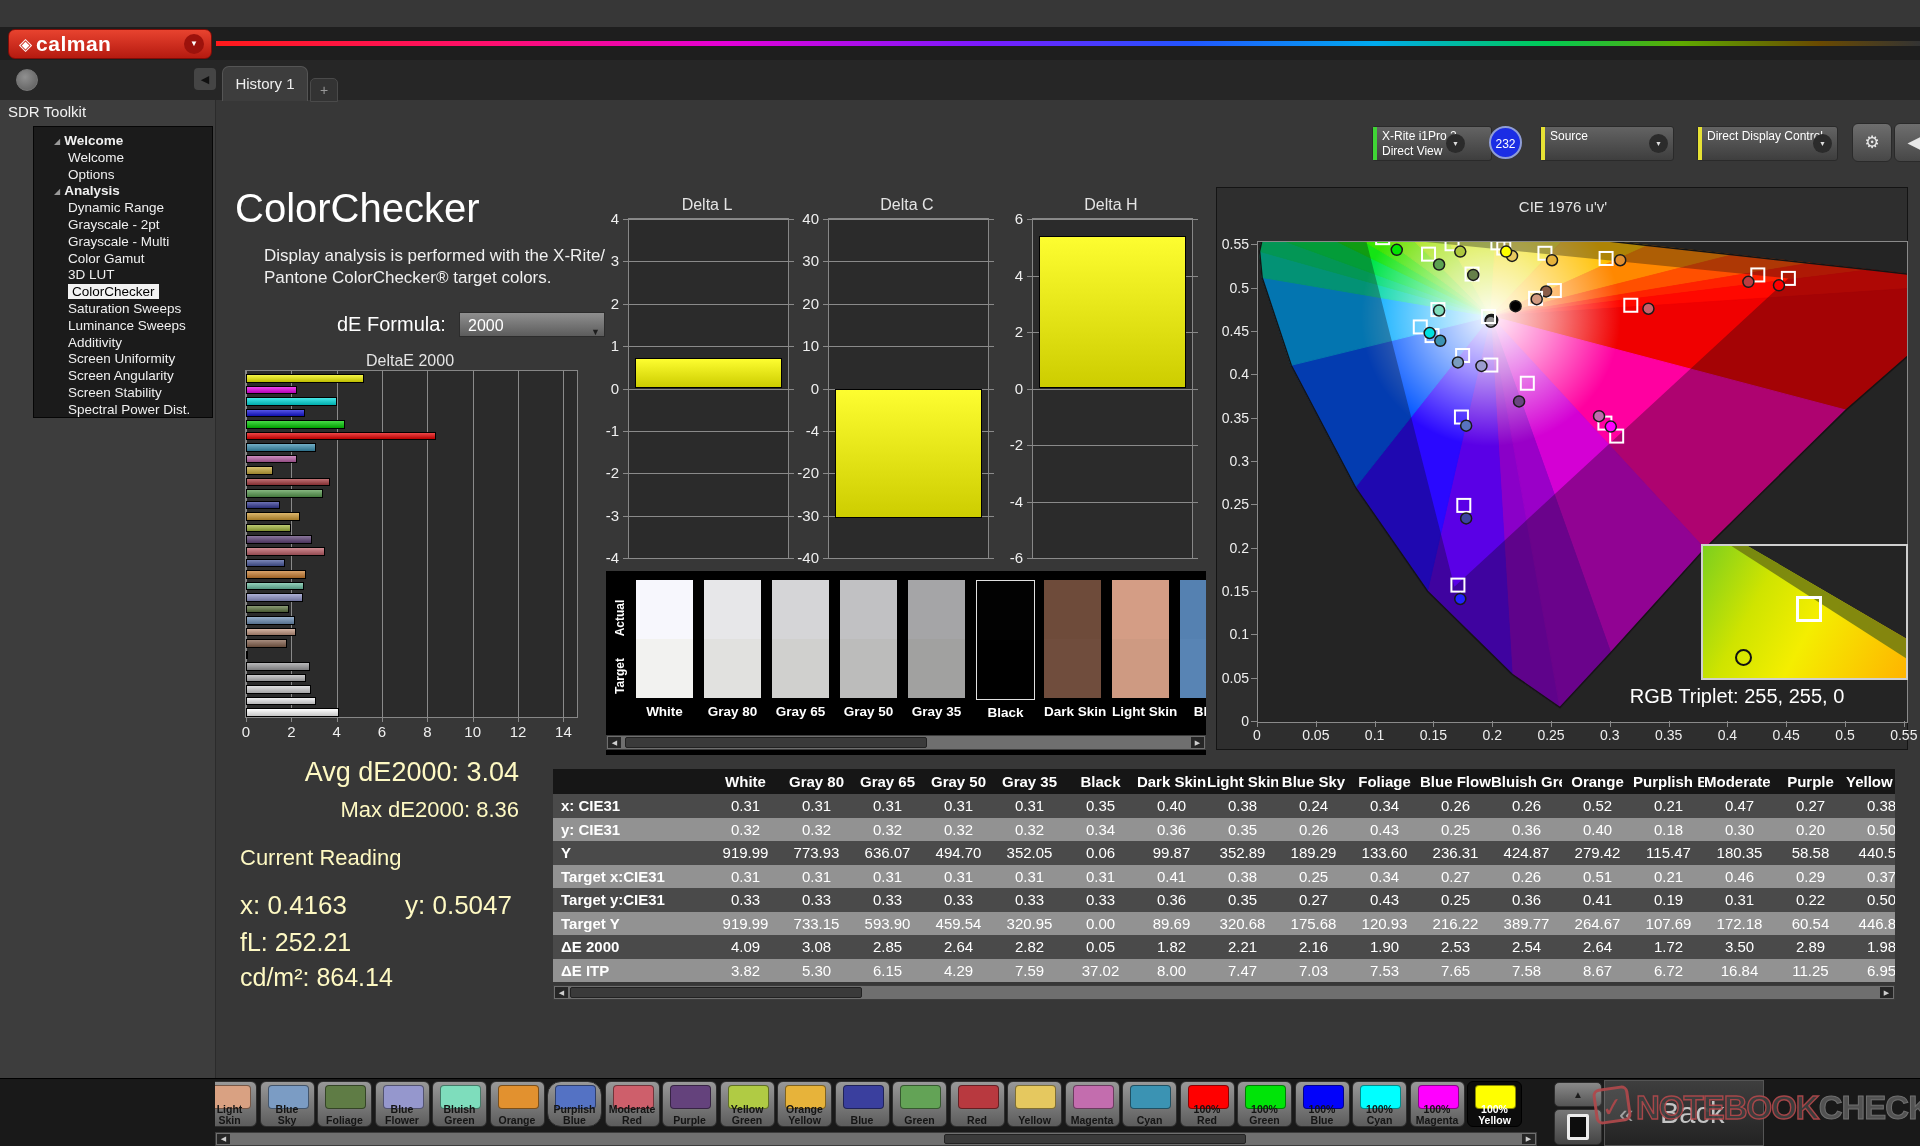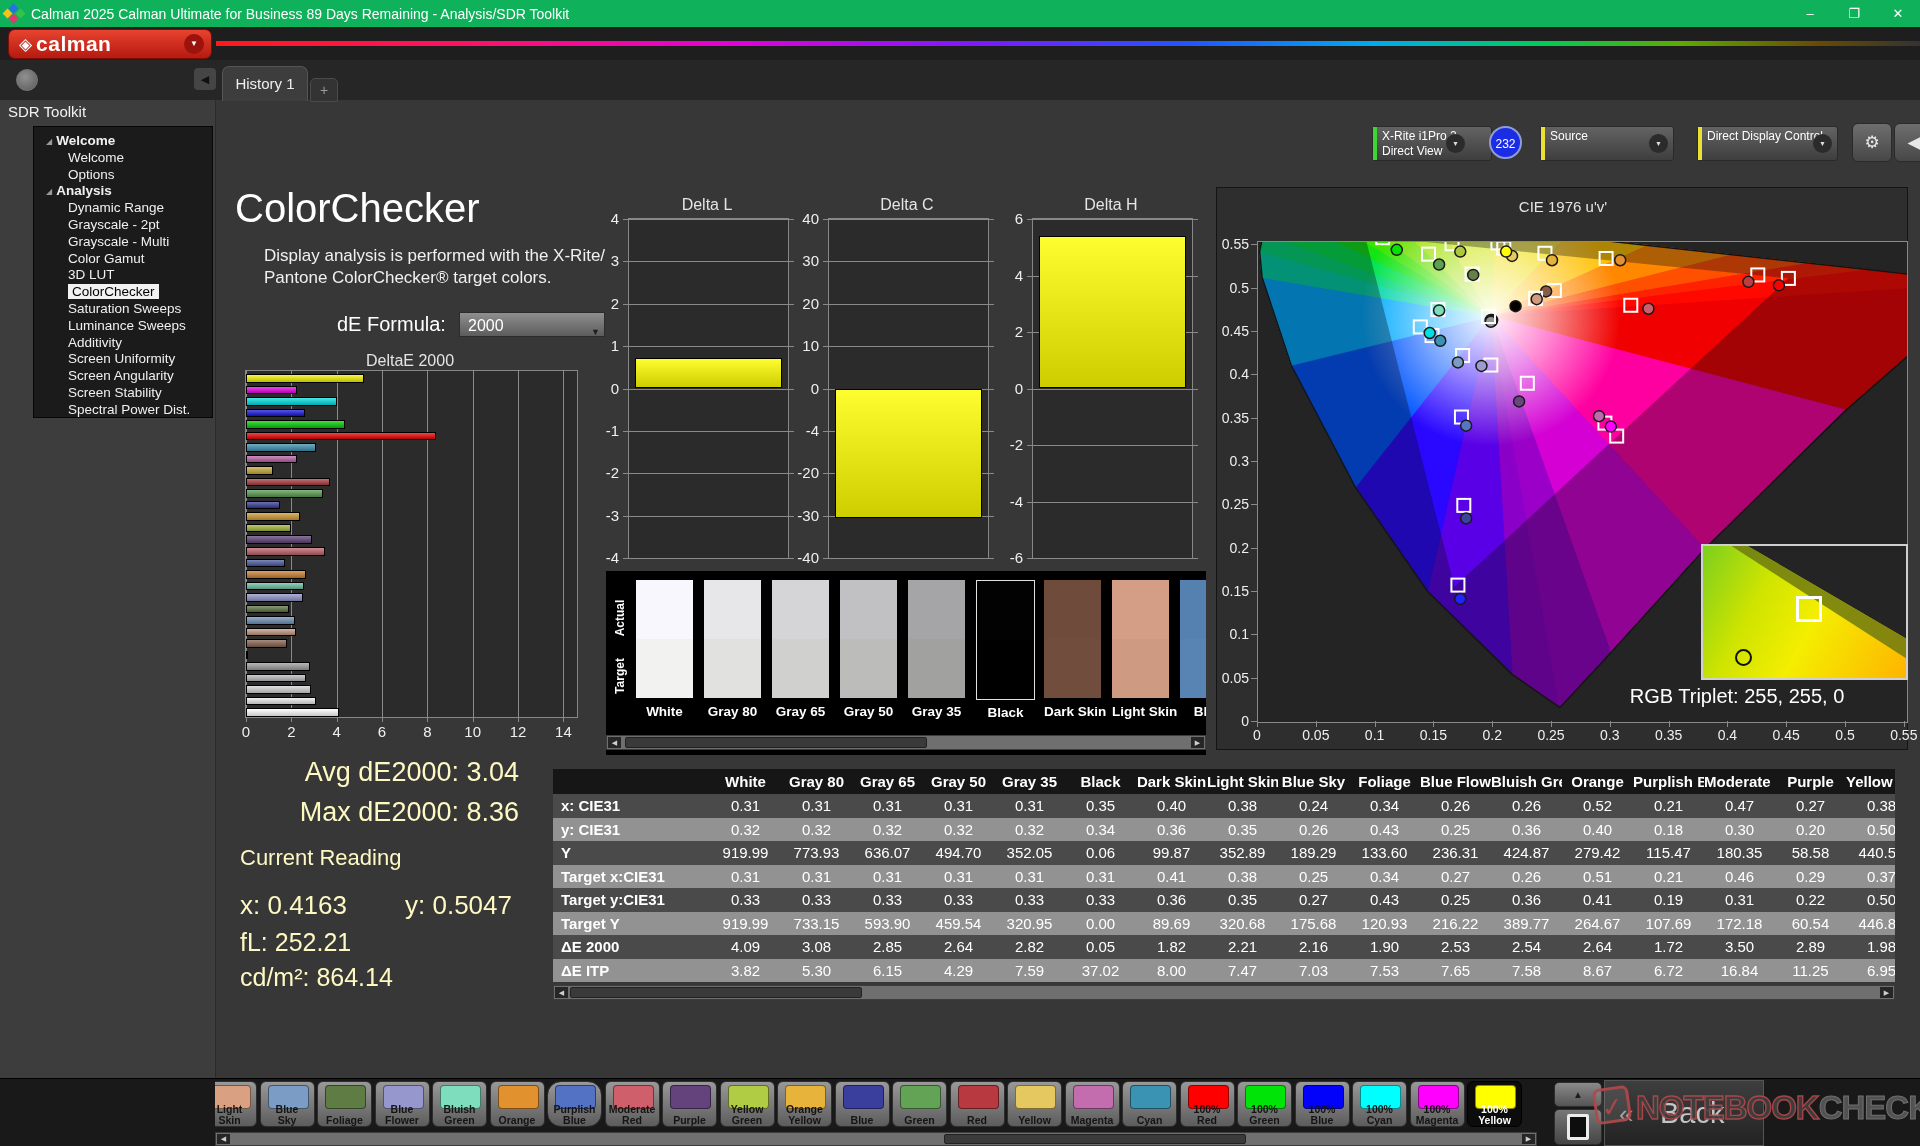--- a/index.html
+++ b/index.html
@@ -126,18 +126,6 @@
 
 <div id="app">
 
-  <div id="titlebar">
-    <div id="applogo">
-      <i style="left:2px;top:0;background:#2471e8"></i>
-      <i style="left:9px;top:5px;background:#35c24a"></i>
-      <i style="left:2px;top:10px;background:#e8356b"></i>
-      <i style="left:-4px;top:5px;background:#f0c419"></i>
-    </div>
-    <span class="wtitle">Calman 2025 Calman Ultimate for Business 89 Days Remaining  - Analysis/SDR Toolkit</span>
-    <span class="winbtn" style="right:88px;">–</span>
-    <span class="winbtn" style="right:44px;">❐</span>
-    <span class="winbtn" style="right:0;">✕</span>
-  </div>
 
   <div id="menurow">
     <div id="brandbtn">

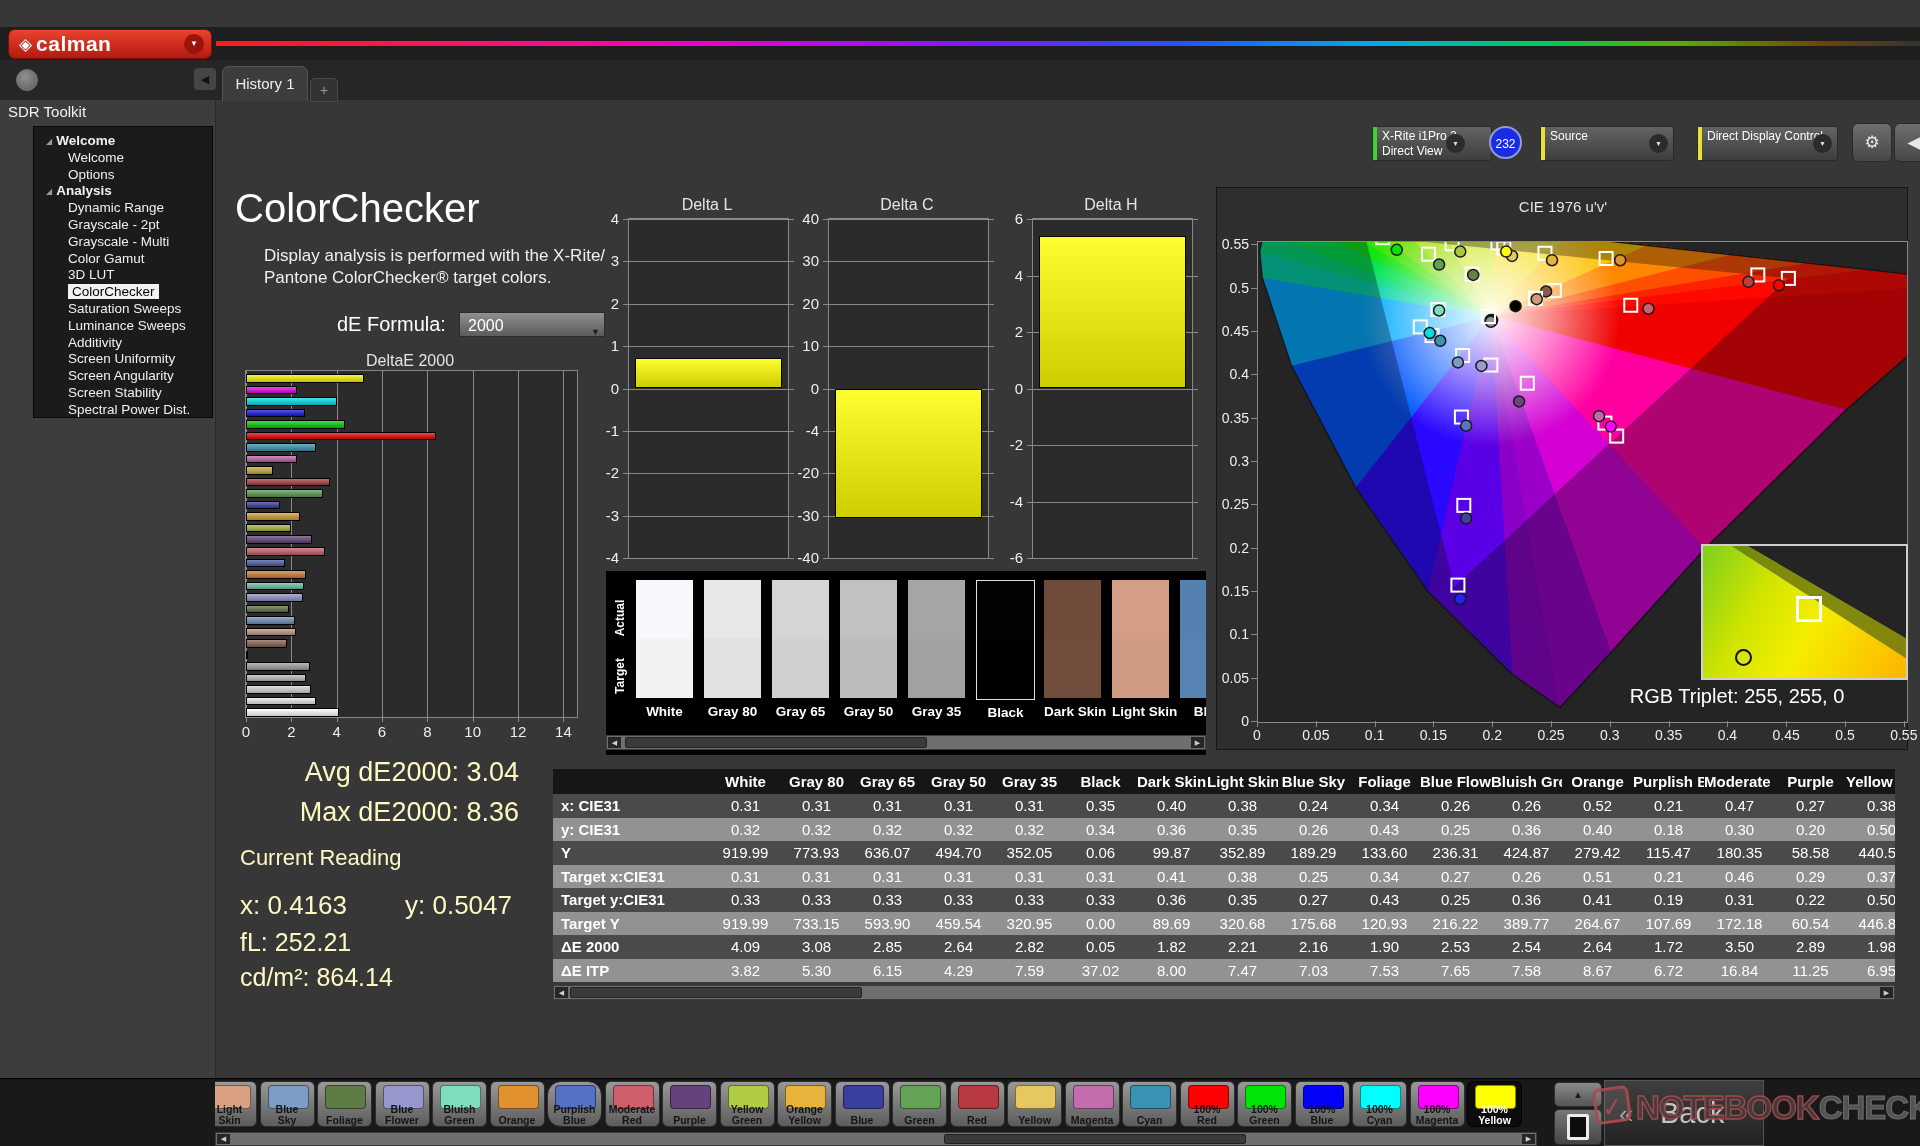--- a/index.html
+++ b/index.html
@@ -47,7 +47,7 @@
   #tree{position:absolute;left:33px;top:26px;width:180px;height:292px;background:#1b1b1b;border:1px solid #060606;
     padding-top:6px;box-sizing:border-box;}
   .titem{height:16.8px;line-height:16.8px;font-size:13.5px;color:#f0f0f0;white-space:nowrap;}
-  .titem.group{padding-left:12px;font-weight:bold;}
+  .titem.group{padding-left:20px;font-weight:bold;}
   .titem.child{padding-left:34px;}
   .titem .tri{color:#9a9a9a;font-size:8px;margin-right:4px;vertical-align:1px;}
   .titem.sel span.lbl{background:#f2f2f2;color:#000;padding:0 4px;}

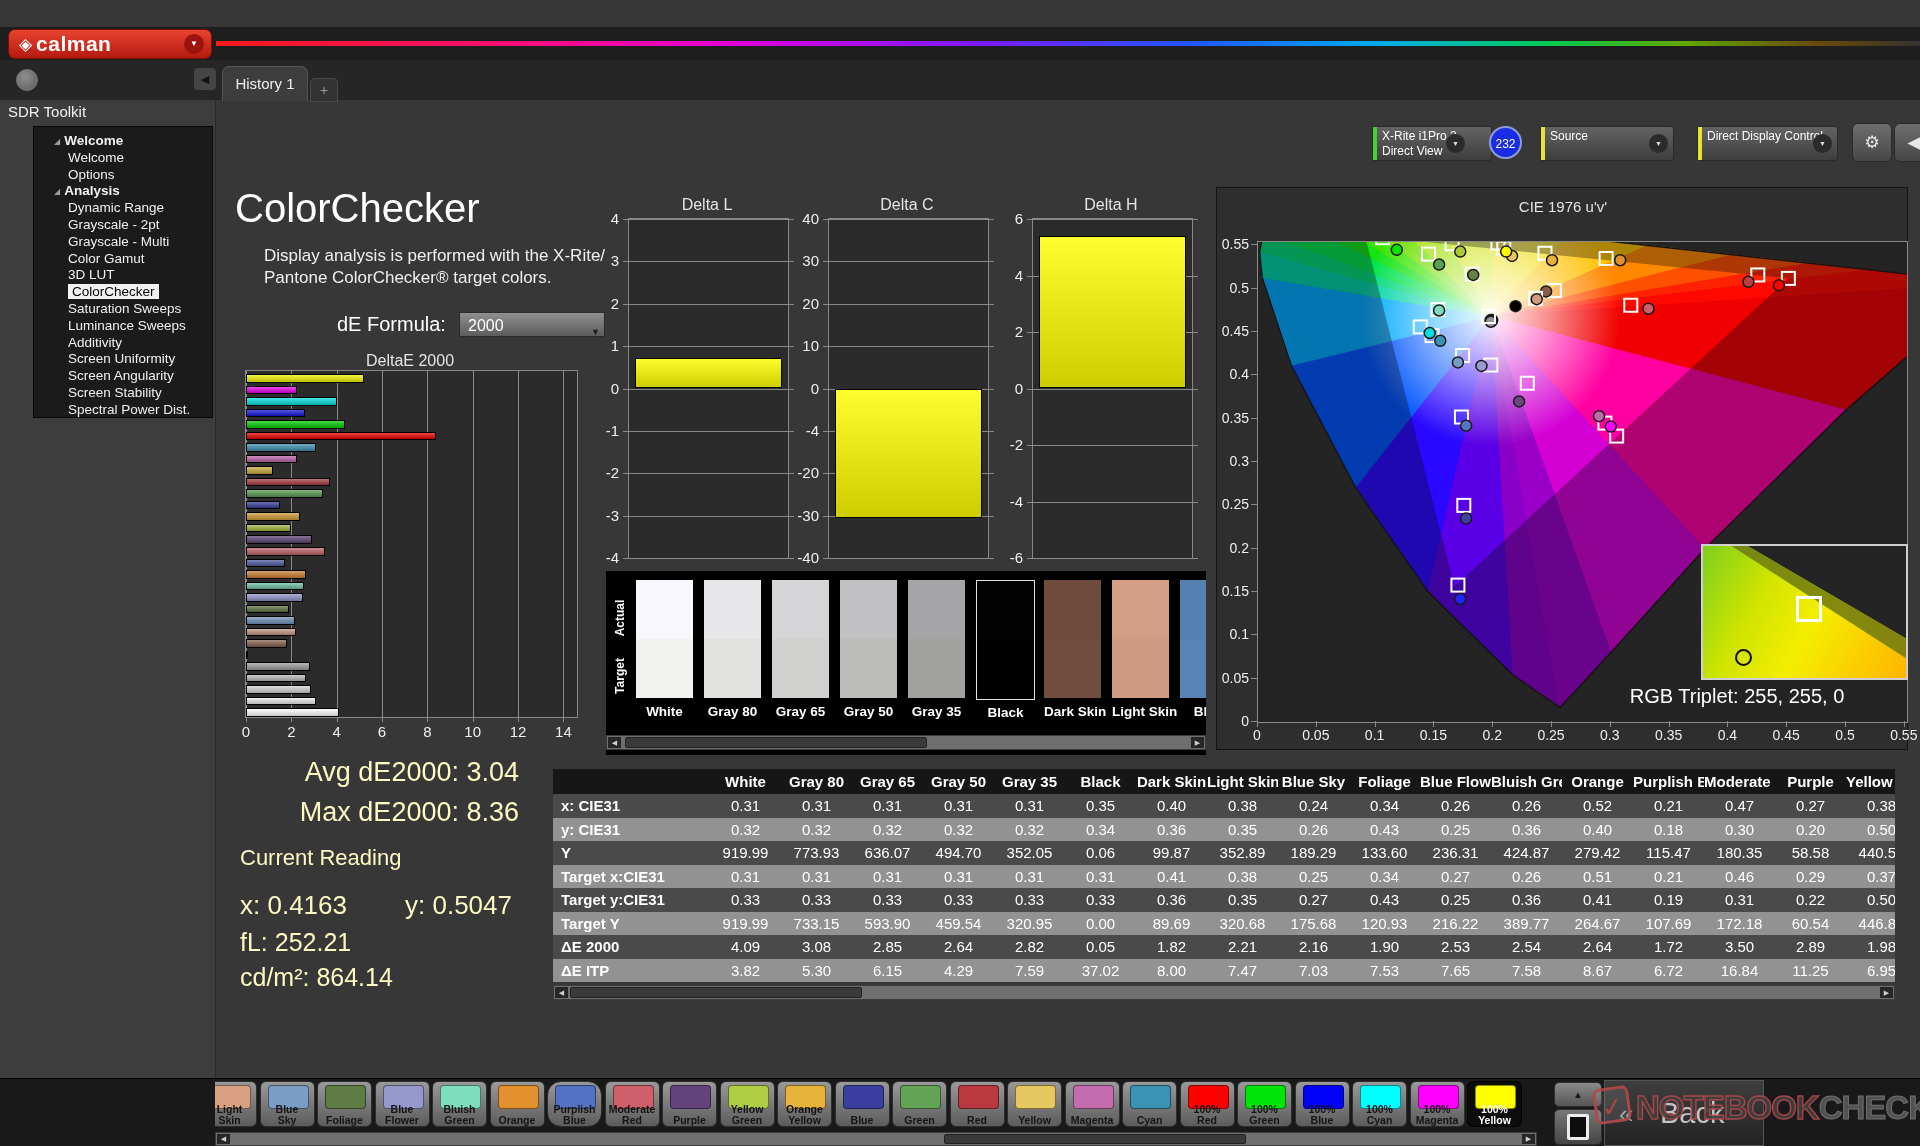--- a/index.html
+++ b/index.html
@@ -525,7 +525,7 @@
     </div>
 
   <div class="statline" style="left:239px;top:757px;width:280px;text-align:right;font-size:27px;">Avg dE2000: 3.04</div>
-  <div class="statline" style="left:239px;top:797px;width:280px;text-align:right;font-size:27px;">Max dE2000: 8.36</div>
+  <div class="statline" style="left:239px;top:797px;width:280px;text-align:right;font-size:22px;">Max dE2000: 8.36</div>
   <div class="statline" style="left:240px;top:845px;font-size:22px;">Current Reading</div>
   <div class="statline" style="left:240px;top:890px;font-size:26px;">x: 0.4163</div>
   <div class="statline" style="left:405px;top:890px;font-size:26px;">y: 0.5047</div>

